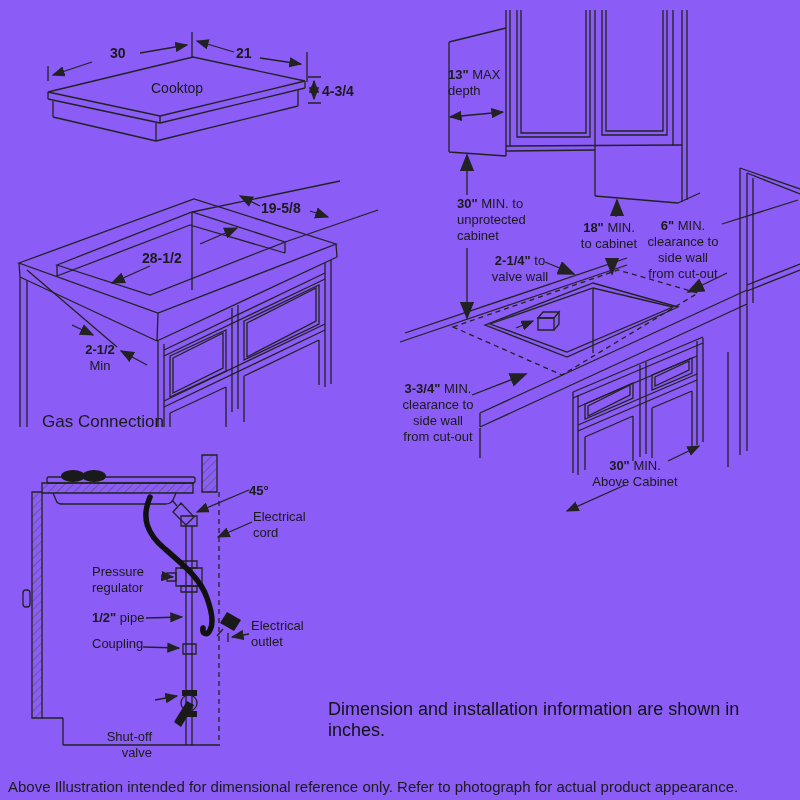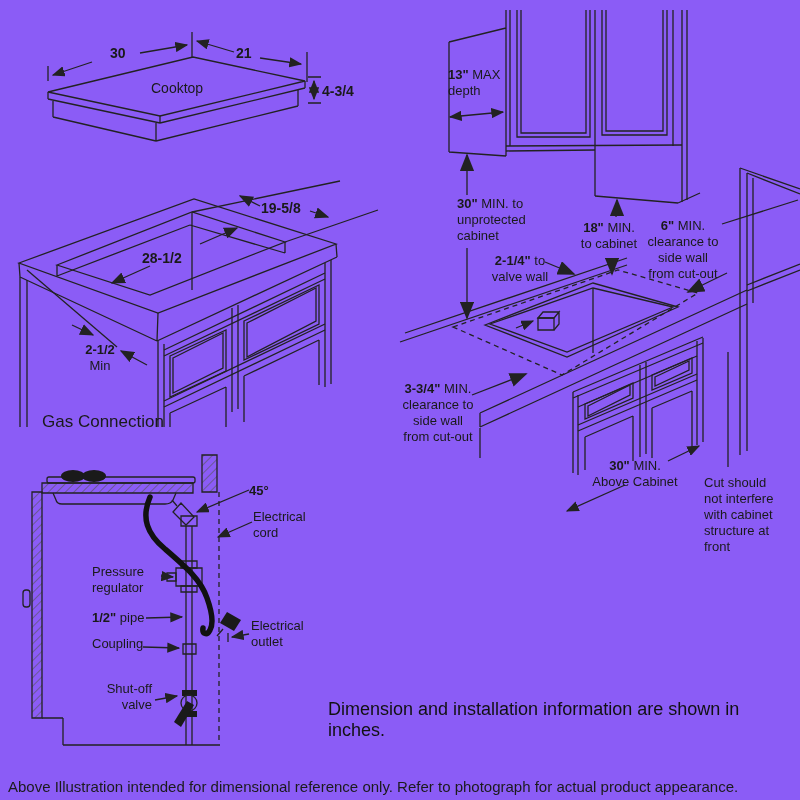--- a/index.html
+++ b/index.html
@@ -252,11 +252,6 @@
 from cut-out</span></div>
   <div class="lbl ctr" style="left:591px;top:458px;width:88px"><b>30"</b><span> MIN.
 Above Cabinet</span></div>
-  <div class="lbl" style="left:704px;top:475px">Cut should
-not interfere
-with cabinet
-structure at
-front</div>
 
   <div class="note" style="left:328px;top:699px">Dimension and installation information are shown in inches.</div>
   <div class="footer" style="left:8px;top:778px">Above Illustration intended for dimensional reference only. Refer to photograph for actual product appearance.</div>

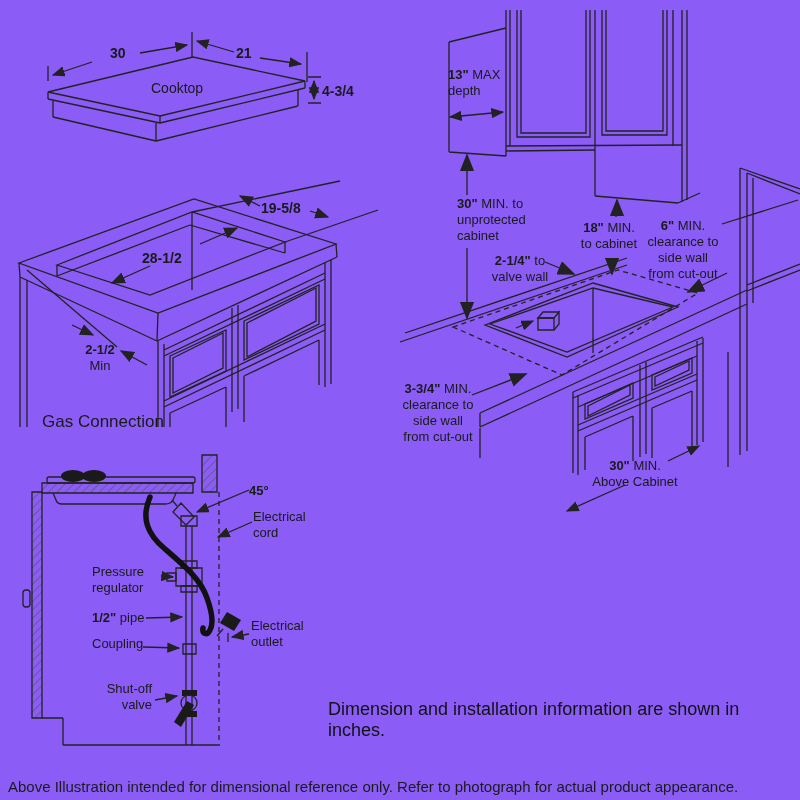--- a/index.html
+++ b/index.html
@@ -16,7 +16,7 @@
   .lbl b{font-weight:bold;}
   .dim{position:absolute;font-size:14px;line-height:16px;font-weight:bold;white-space:pre-line;color:#1a1a1a;}
   .ctr{text-align:center;}
-  .rt{text-align:right;}
+  .rt{text-align:right;margin-top:48px;}
   .h1{position:absolute;font-size:17px;color:#1a1a1a;margin-left:20px;}
   .note{position:absolute;font-size:18px;color:#111;}
   .footer{position:absolute;font-size:15px;color:#1b1b1b;text-align:right;}

